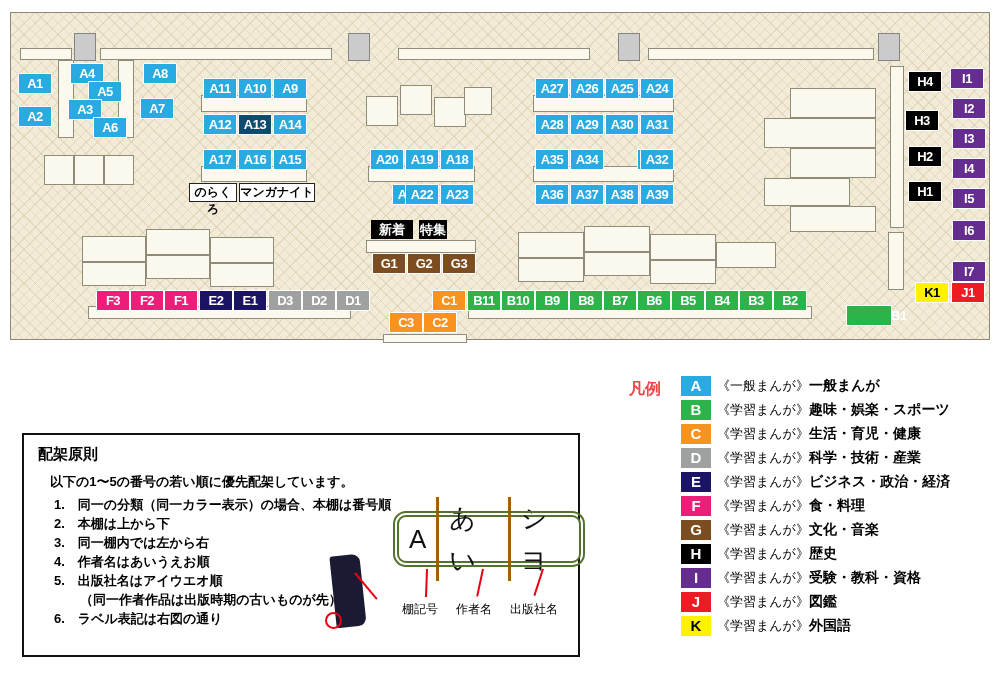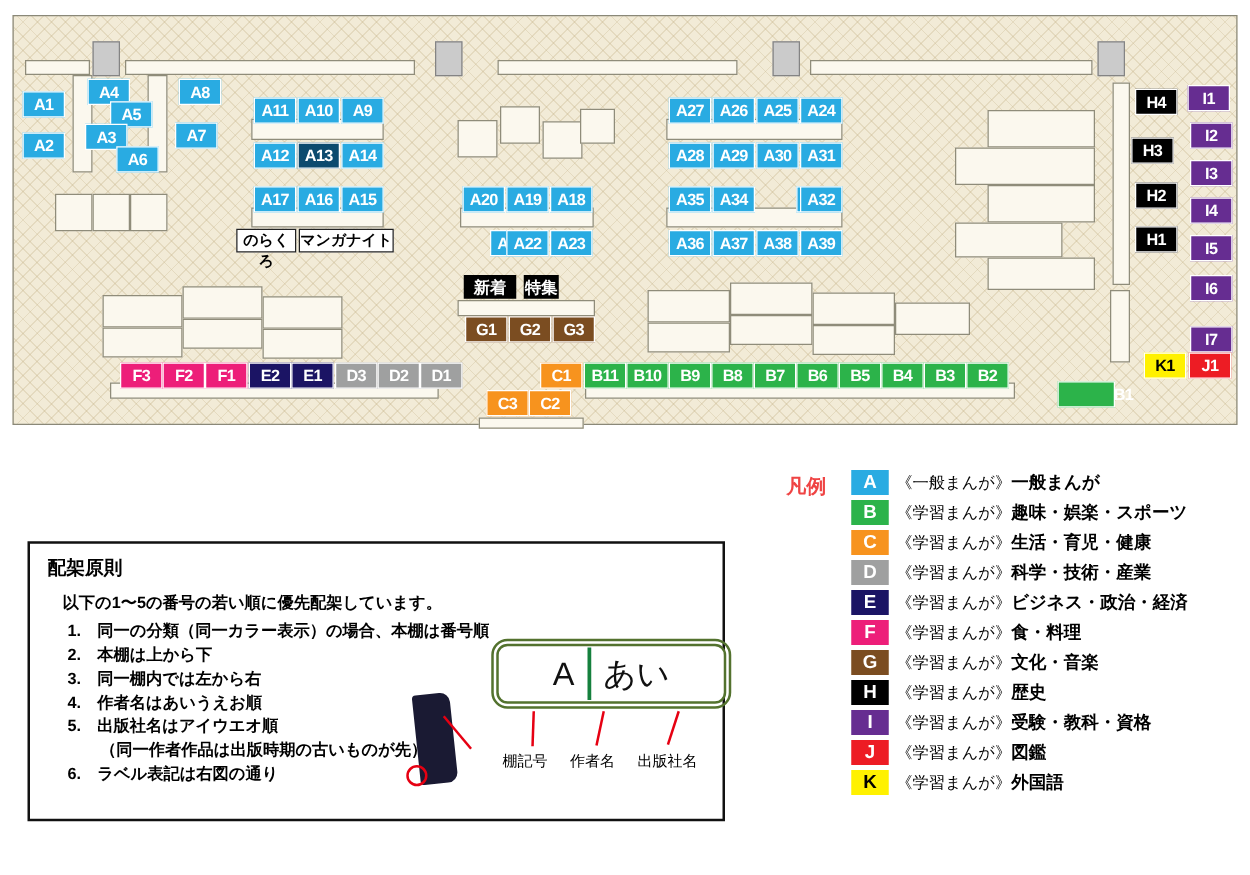--- a/index.html
+++ b/index.html
@@ -43,7 +43,7 @@
     outline:2px solid #53722e; outline-offset:2px;
     display:flex; align-items:center; justify-content:center; }
   .seg { font-size:26px; color:#111; padding:0 10px; line-height:42px; }
-  .seg + .seg { border-left:3px solid #15803d; }
+  .seg + .seg { border-left:3px solid #a16207; }
   .rarrow { position:absolute; top:134px; width:2px; height:28px; background:#e60012;
     transform-origin:top center; }
   .caption { position:absolute; top:166px; font-size:12px; color:#000; }

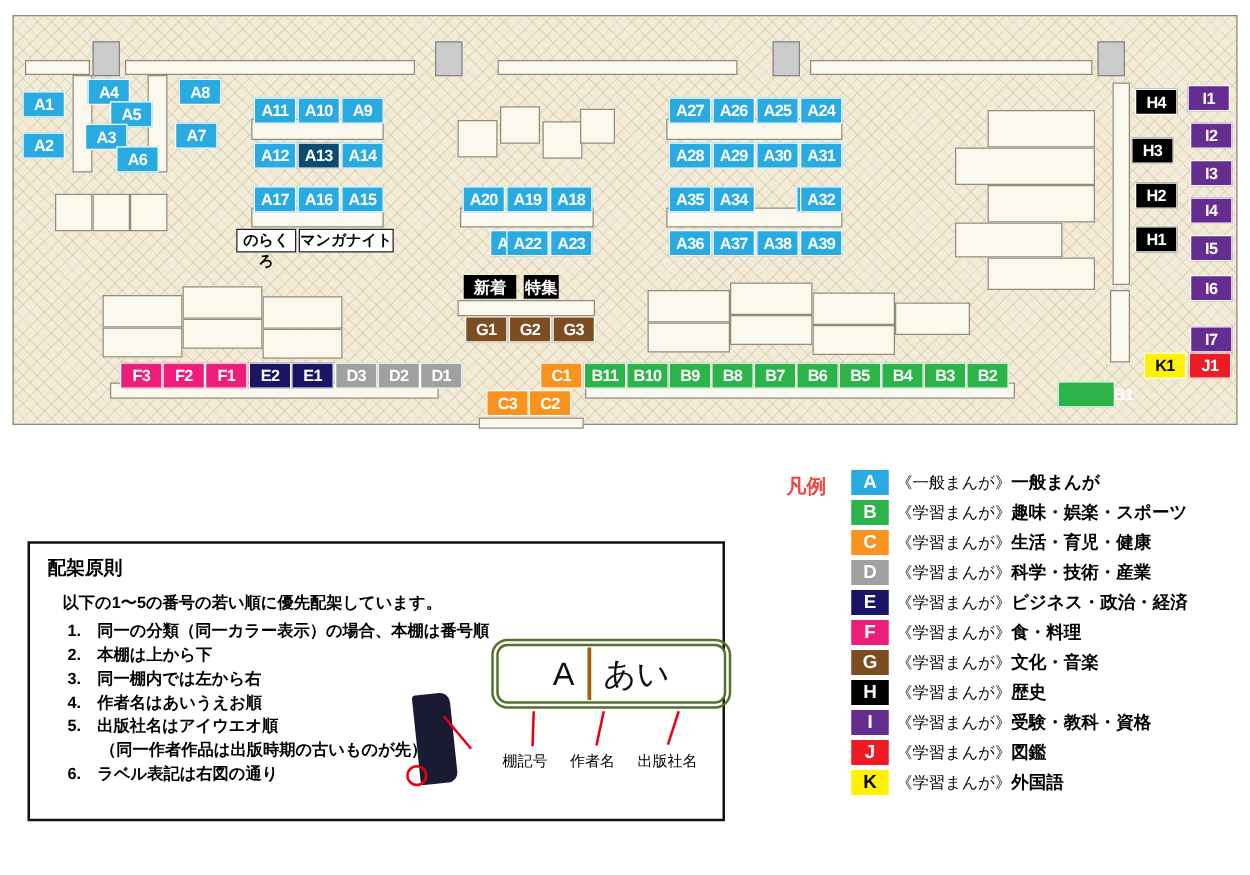--- a/index.html
+++ b/index.html
@@ -216,6 +216,7 @@
     <div class="label-box">
         <span class="seg">A</span>
         <span class="seg">あい</span>
+        <span class="seg">シヨ</span>
       </div>
     <div>
         <div class="caption" style="left: 378px;">棚記号</div>

